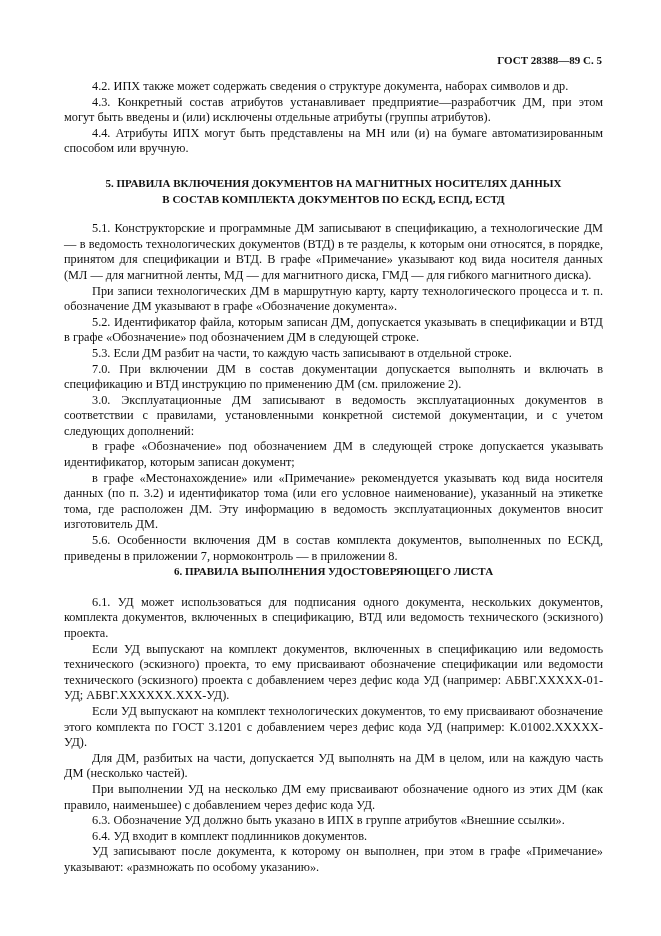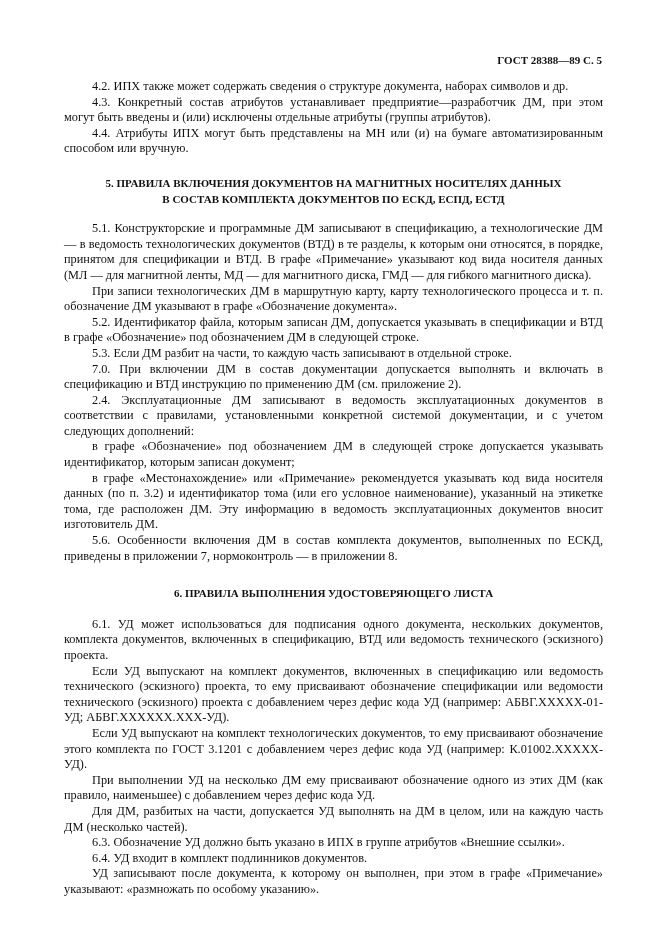--- a/index.html
+++ b/index.html
@@ -35,7 +35,7 @@
     <p>5.2. Идентификатор файла, которым записан ДМ, допускается указывать в спецификации и ВТД в графе «Обозначение» под обозначением ДМ в следующей строке.</p>
     <p>5.3. Если ДМ разбит на части, то каждую часть записывают в отдельной строке.</p>
     <p>7.0. При включении ДМ в состав документации допускается выполнять и включать в спецификацию и ВТД инструкцию по применению ДМ (см. приложение 2).</p>
-    <p>2.4. Эксплуатационные ДМ записывают в ведомость эксплуатационных документов в соответствии с правилами, установленными конкретной системой документации, и с учетом следующих дополнений:</p>
+    <p>3.0. Эксплуатационные ДМ записывают в ведомость эксплуатационных документов в соответствии с правилами, установленными конкретной системой документации, и с учетом следующих дополнений:</p>
     <p>в графе «Обозначение» под обозначением ДМ в следующей строке допускается указывать идентификатор, которым записан документ;</p>
     <p>в графе «Местонахождение» или «Примечание» рекомендуется указывать код вида носителя данных (по п. 3.2) и идентификатор тома (или его условное наименование), указанный на этикетке тома, где расположен ДМ. Эту информацию в ведомость эксплуатационных документов вносит изготовитель ДМ.</p>
     <p>5.6. Особенности включения ДМ в состав комплекта документов, выполненных по ЕСКД, приведены в приложении 7, нормоконтроль — в приложении 8.</p>

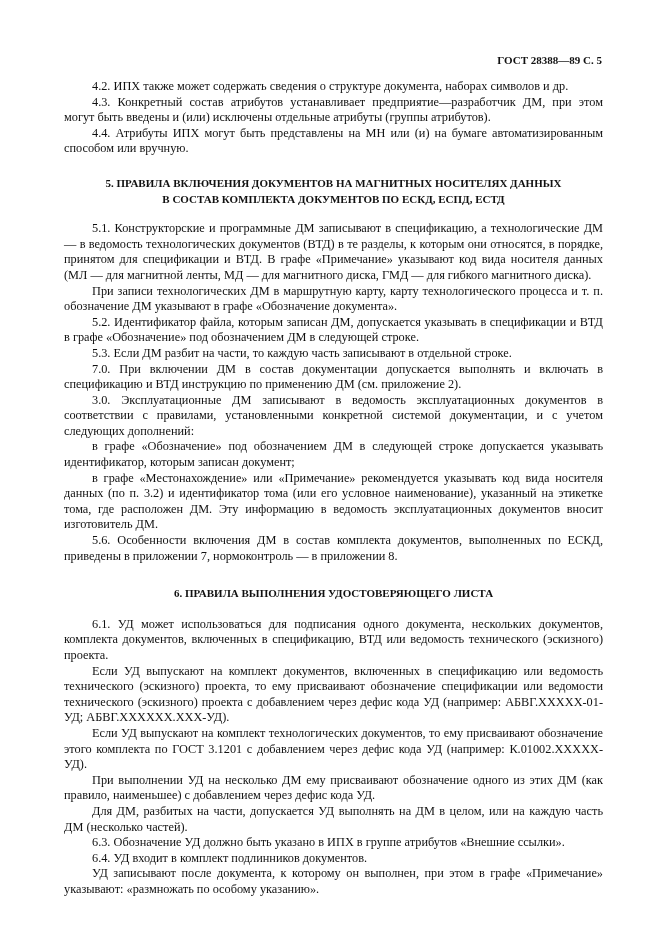--- a/index.html
+++ b/index.html
@@ -10,7 +10,7 @@
   p { margin: 0; text-align: justify; text-indent: 28px; }
   h2 { margin: 0; font-size: 11px; font-weight: bold; text-align: center; line-height: 15.6px; }
   .sec5 { margin-top: 19px; margin-bottom: 14px; }
-  .sec6 { margin-top: 22px; margin-bottom: 15px; }
+  .sec6 { margin-bottom: 15px; }
 </style>
 </head>
 <body>

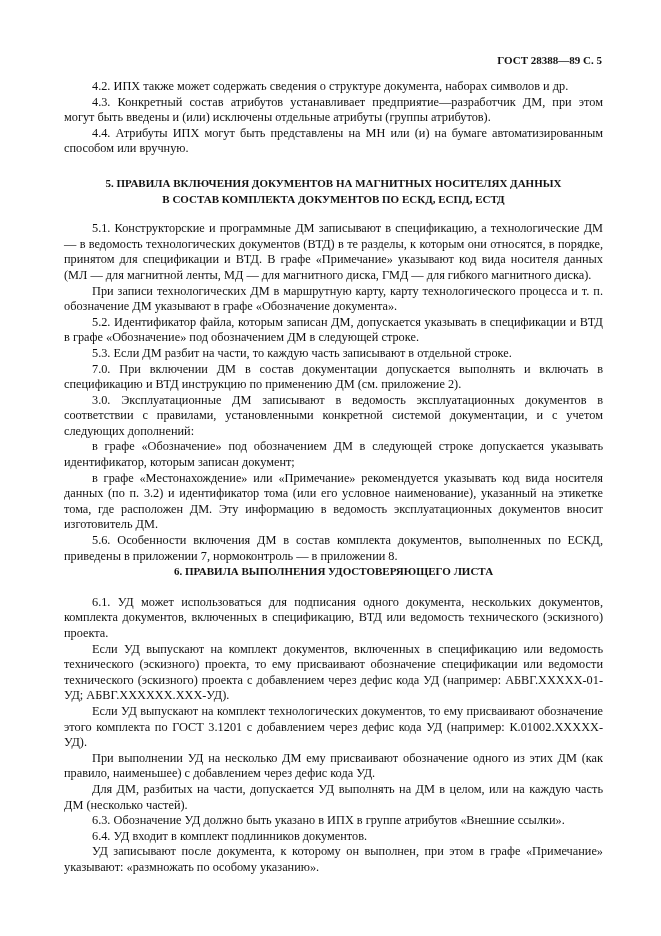--- a/index.html
+++ b/index.html
@@ -49,8 +49,8 @@
     <p>6.1. УД может использоваться для подписания одного документа, нескольких документов, комплекта документов, включенных в спецификацию, ВТД или ведомость технического (эскизного) проекта.</p>
     <p>Если УД выпускают на комплект документов, включенных в спецификацию или ведомость технического (эскизного) проекта, то ему присваивают обозначение спецификации или ведомости технического (эскизного) проекта с добавлением через дефис кода УД (например: АБВГ.XXXXX-01-УД; АБВГ.XXXXXX.XXX-УД).</p>
     <p>Если УД выпускают на комплект технологических документов, то ему присваивают обозначение этого комплекта по ГОСТ 3.1201 с добавлением через дефис кода УД (например: К.01002.XXXXX-УД).</p>
+    <p>Для ДМ, разбитых на части, допускается УД выполнять на ДМ в целом, или на каждую часть ДМ (несколько частей).</p>
     <p>При выполнении УД на несколько ДМ ему присваивают обозначение одного из этих ДМ (как правило, наименьшее) с добавлением через дефис кода УД.</p>
-    <p>Для ДМ, разбитых на части, допускается УД выполнять на ДМ в целом, или на каждую часть ДМ (несколько частей).</p>
     <p>6.3. Обозначение УД должно быть указано в ИПХ в группе атрибутов «Внешние ссылки».</p>
     <p>6.4. УД входит в комплект подлинников документов.</p>
     <p>УД записывают после документа, к которому он выполнен, при этом в графе «Примечание» указывают: «размножать по особому указанию».</p>

